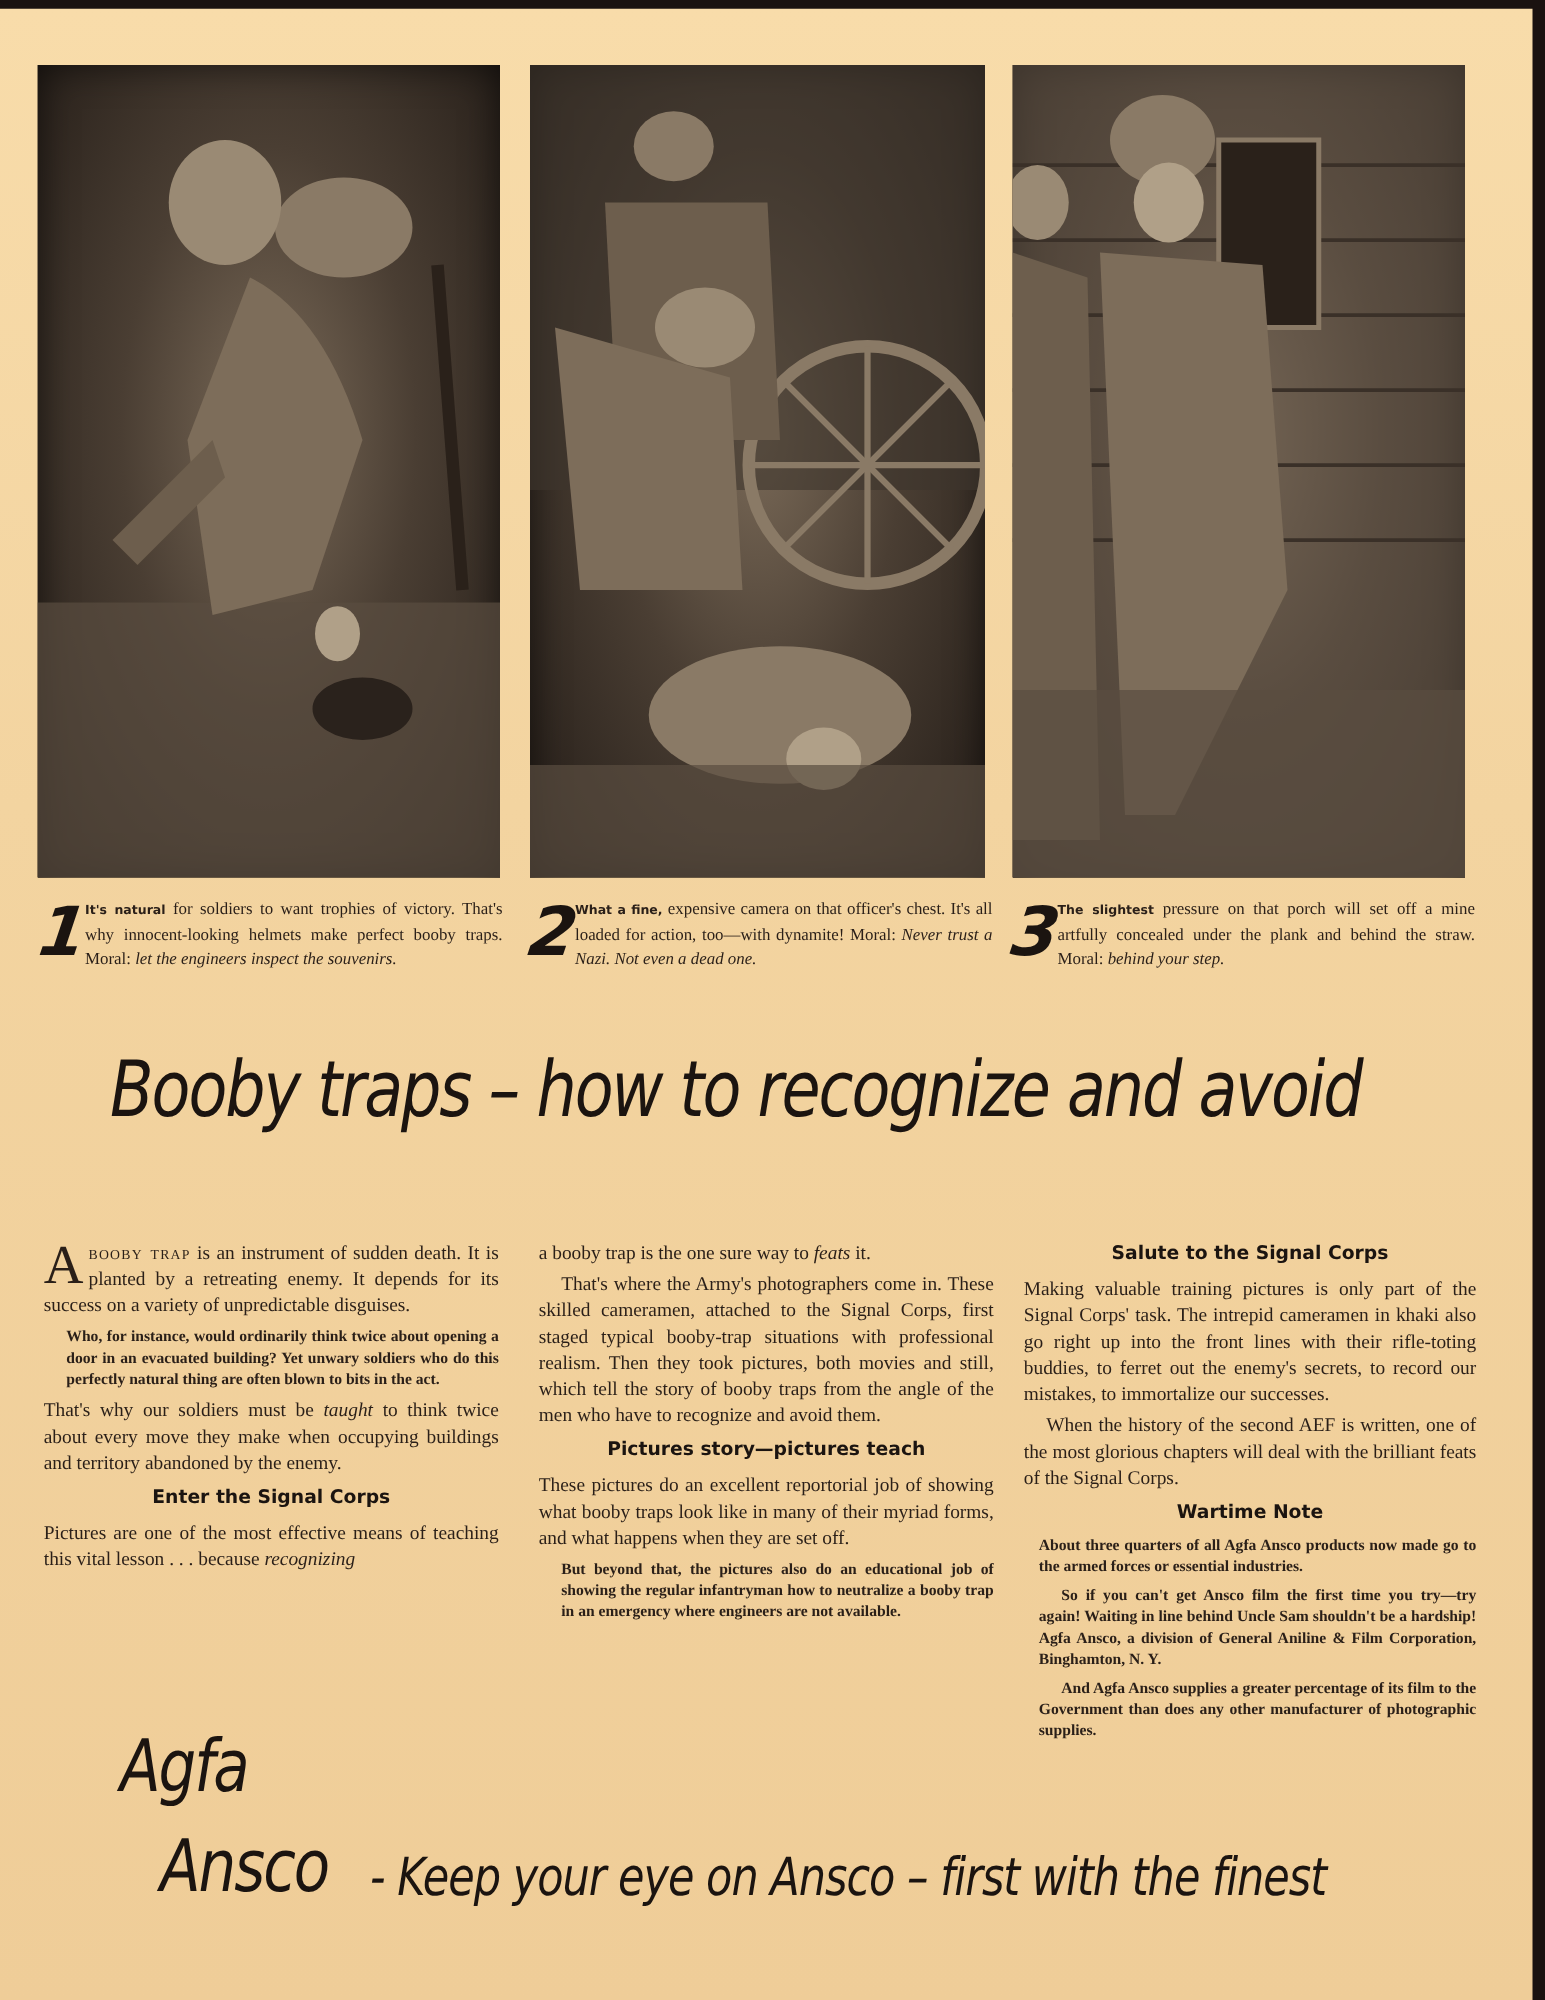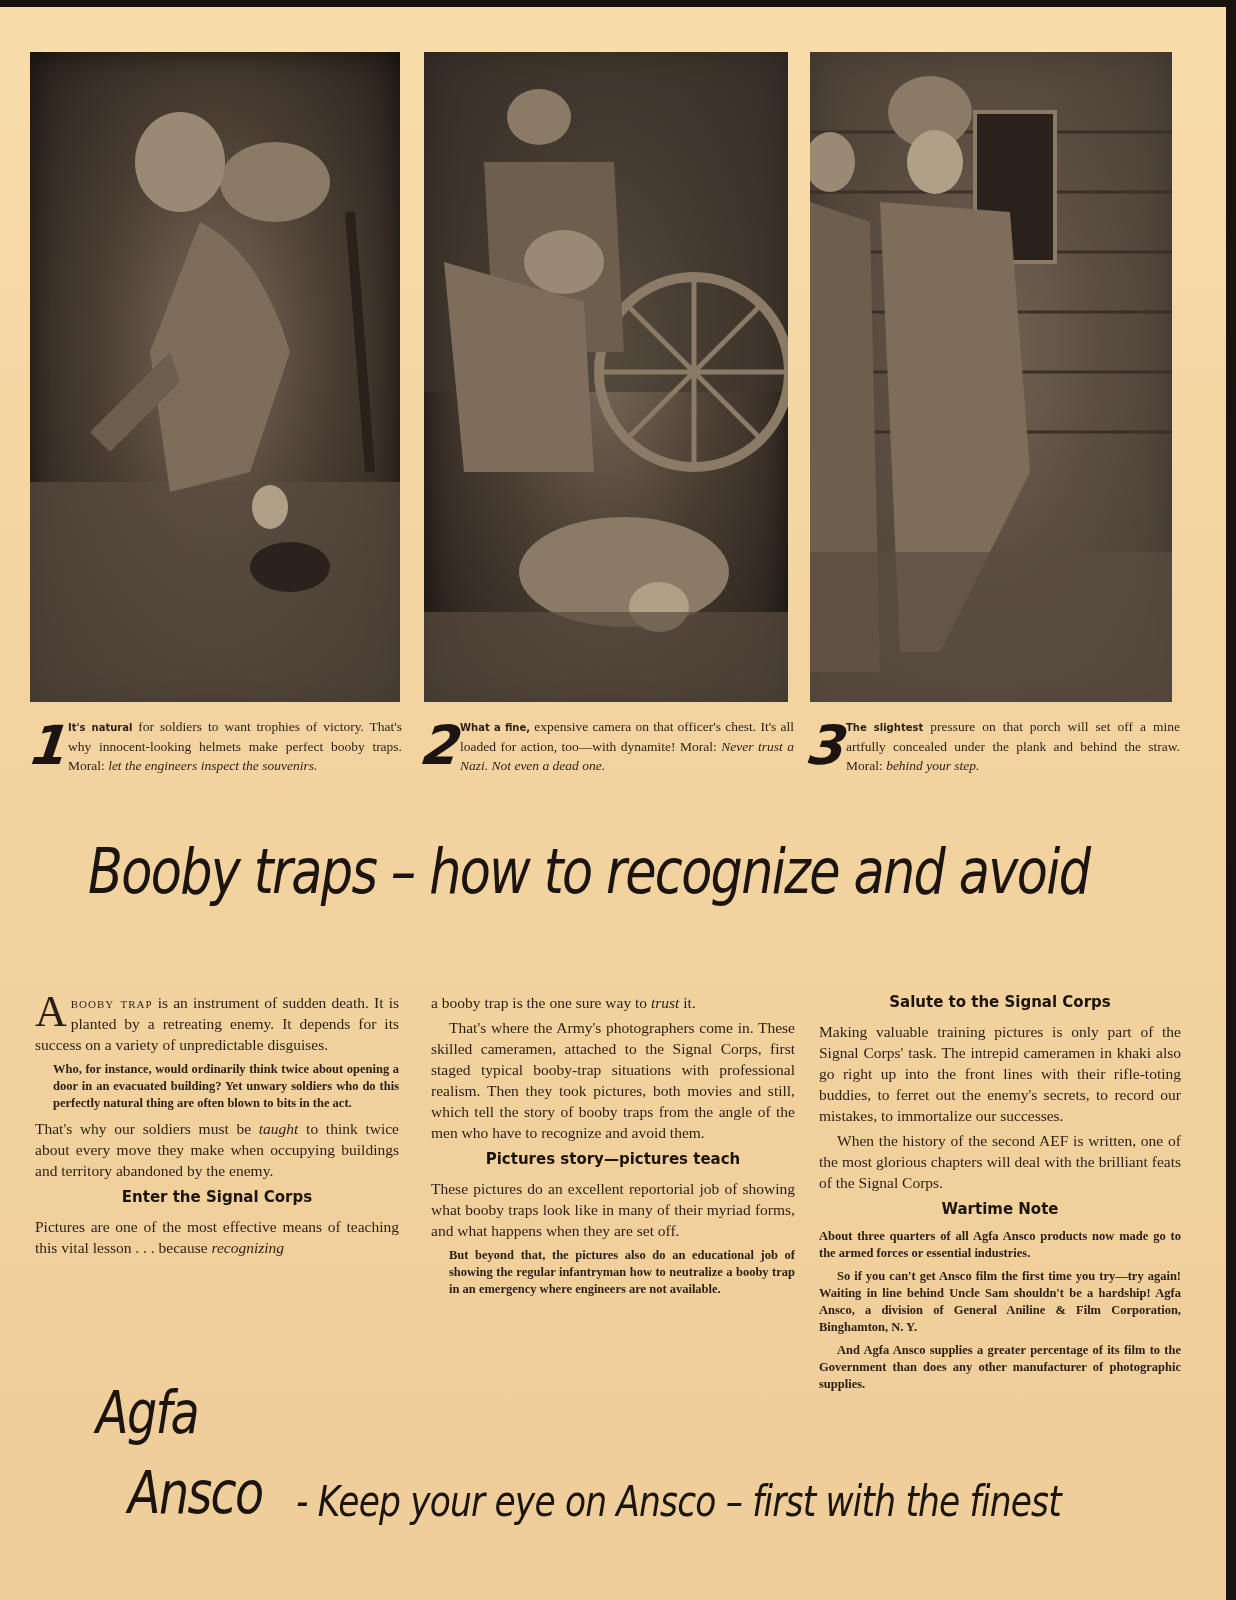--- a/index.html
+++ b/index.html
@@ -124,7 +124,7 @@
   </div>
 
   <div class="col" id="col2">
-    <p><span>a booby trap is the one sure way to </span><i>trust</i><span> it.</span></p>
+    <p><span>a booby trap is the one sure way to </span><i>feats</i><span> it.</span></p>
     <p class="indent">That's where the Army's photographers come in. These skilled cameramen, attached to the Signal Corps, first staged typical booby-trap situations with professional realism. Then they took pictures, both movies and still, which tell the story of booby traps from the angle of the men who have to recognize and avoid them.</p>
     <h3>Pictures story—pictures teach</h3>
     <p>These pictures do an excellent reportorial job of showing what booby traps look like in many of their myriad forms, and what happens when they are set off.</p>

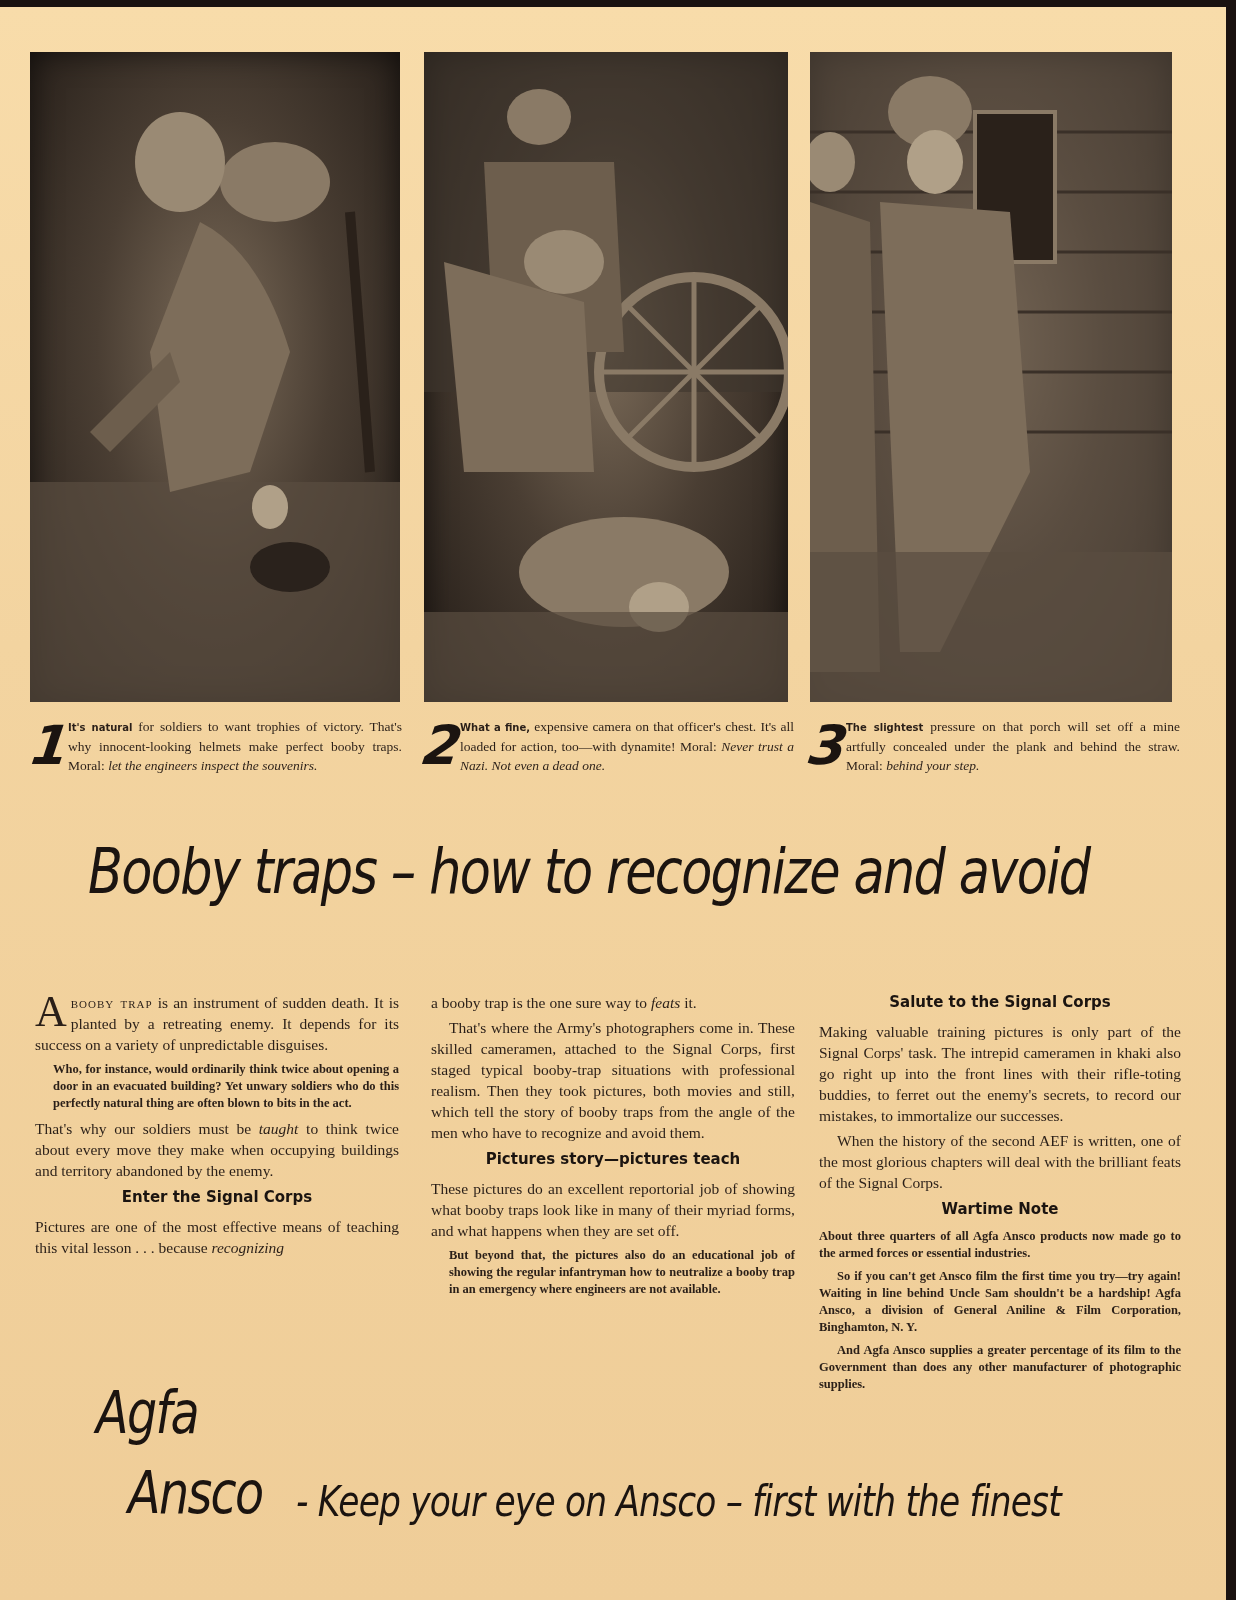--- a/index.html
+++ b/index.html
@@ -30,7 +30,7 @@
   .col p{margin:0 0 4px 0;}
   .col .indent{text-indent:18px;}
   .col .note{font-size:12.5px;line-height:17px;font-weight:bold;margin:6px 0 6px 18px;}
-  .col .note3{font-size:12.5px;line-height:17px;font-weight:bold;margin:4px 0 6px 0;}
+  .col .note3{font-size:12.5px;line-height:17px;font-weight:bold;margin:4px 0 6px 12px;}
   .col .note3.indent{text-indent:18px;}
   .col h3{font-family:"DejaVu Sans",sans-serif;font-weight:bold;font-size:15px;text-align:center;
     margin:6px 0 8px 0;color:#1b1410;}

